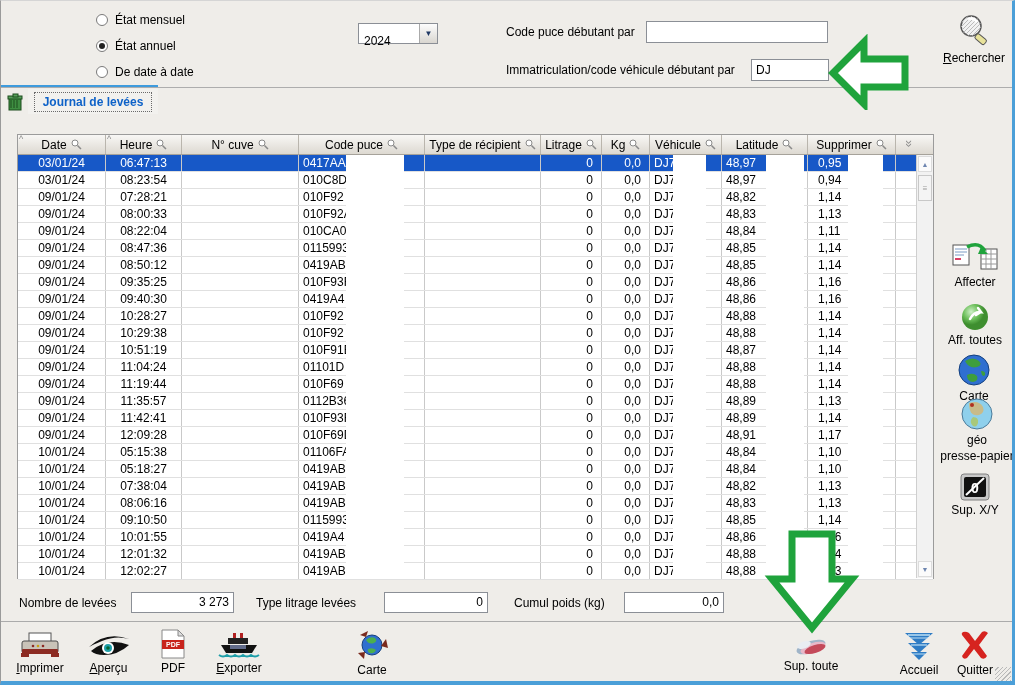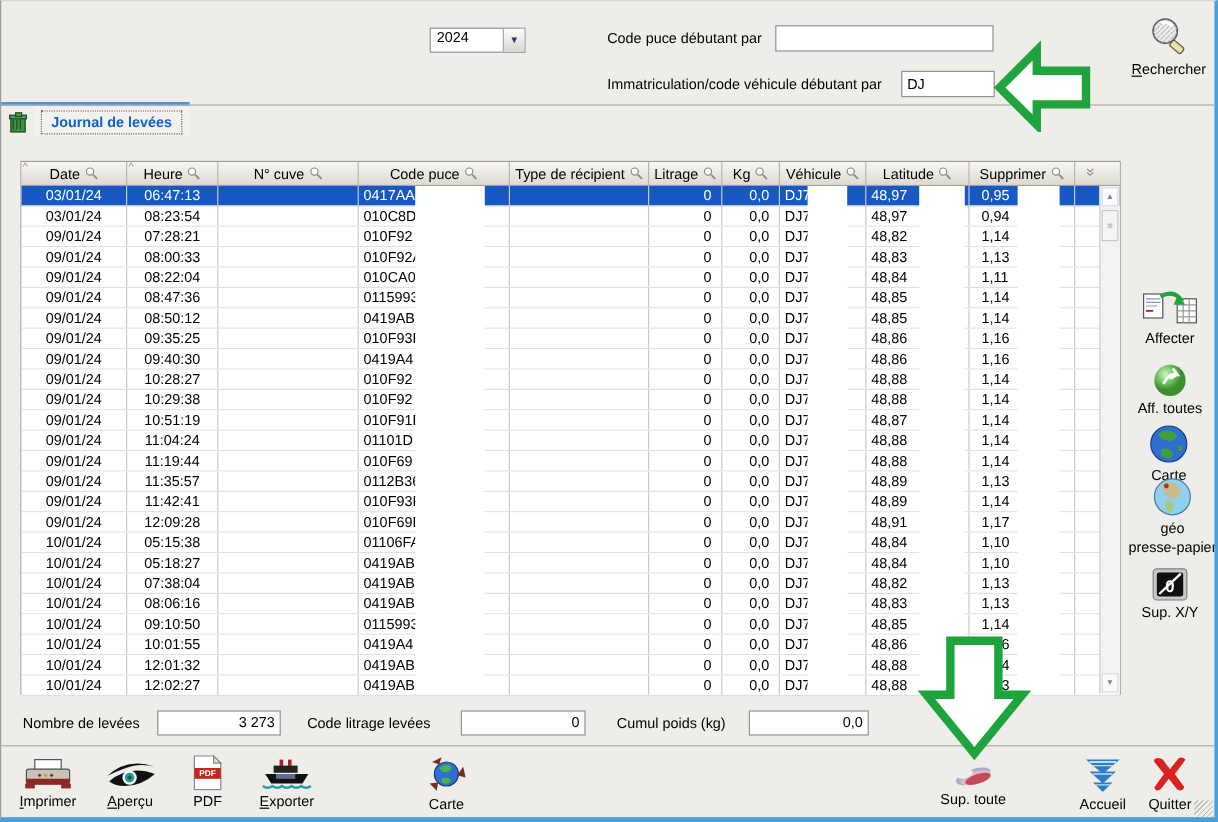--- a/index.html
+++ b/index.html
@@ -59,6 +59,20 @@
 
 <div class="window">
 
+  <div class="abs" style="left:95px;top:10px;display:flex;flex-direction:column;gap:8px;">
+    <div class="radio-row">
+      <span class="radio"></span>
+      <span class="lbl">État mensuel</span>
+    </div>
+    <div class="radio-row">
+      <span class="radio on"></span>
+      <span class="lbl">État annuel</span>
+    </div>
+    <div class="radio-row">
+      <span class="radio"></span>
+      <span class="lbl">De date à date</span>
+    </div>
+  </div>
 
   <div class="abs select" style="left:357px;top:22px;width:80px;height:21px;">
     <span class="val">2024</span>

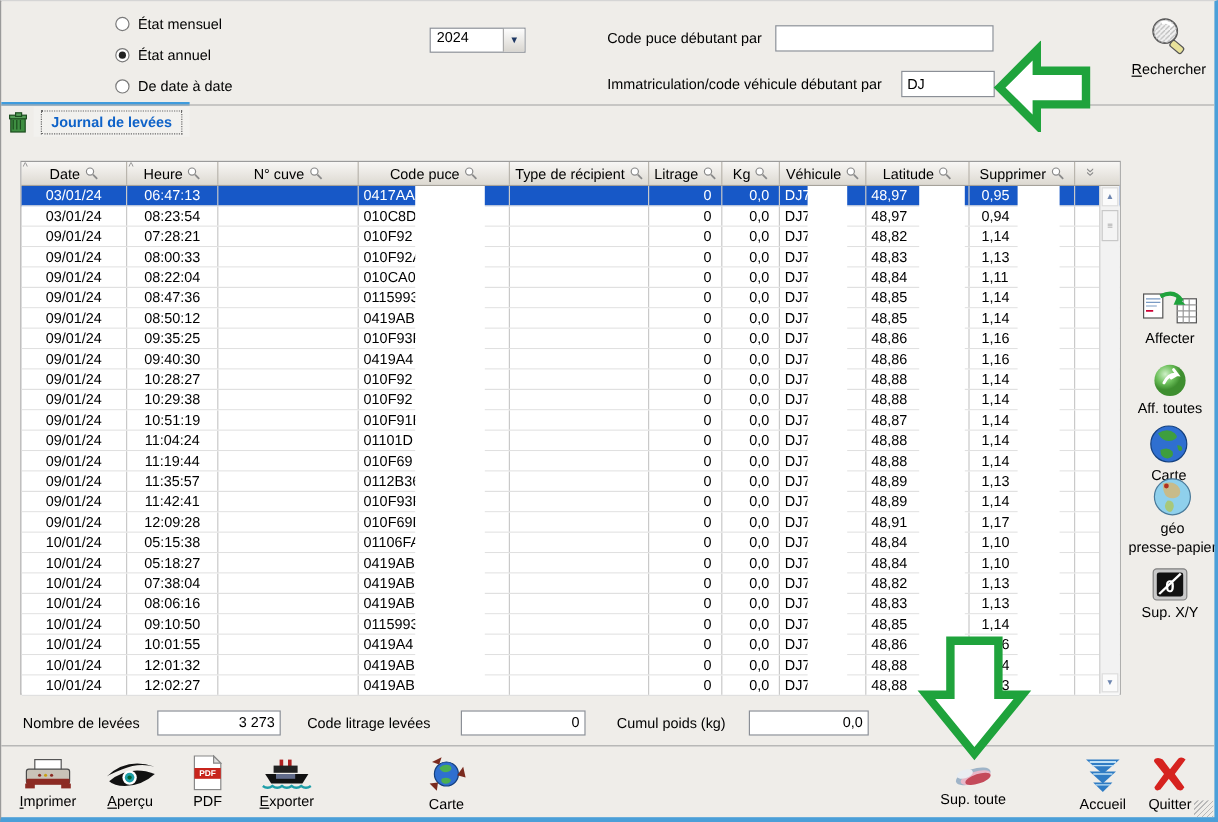--- a/index.html
+++ b/index.html
@@ -14,7 +14,7 @@
   .radio.on::after{content:"";position:absolute;left:2px;top:2px;width:6px;height:6px;border-radius:50%;background:#222;}
   .field{background:#fff;border:1px solid #8b8f96;box-sizing:border-box;font-size:12px;padding:2px 4px;font-family:"Liberation Sans",sans-serif;}
   .select{display:flex;align-items:stretch;background:#fff;border:1px solid #8b8f96;box-sizing:border-box;}
-  .select .val{flex:1;padding:0 5px;}
+  .select .val{flex:1;padding:10px 5px;}
   .select .btn{width:17px;background:linear-gradient(#fdfdfd,#d9d6d0);border-left:1px solid #aaa;display:flex;align-items:center;justify-content:center;font-size:8px;color:#1F3864;}
   .lbl{white-space:nowrap;}
   

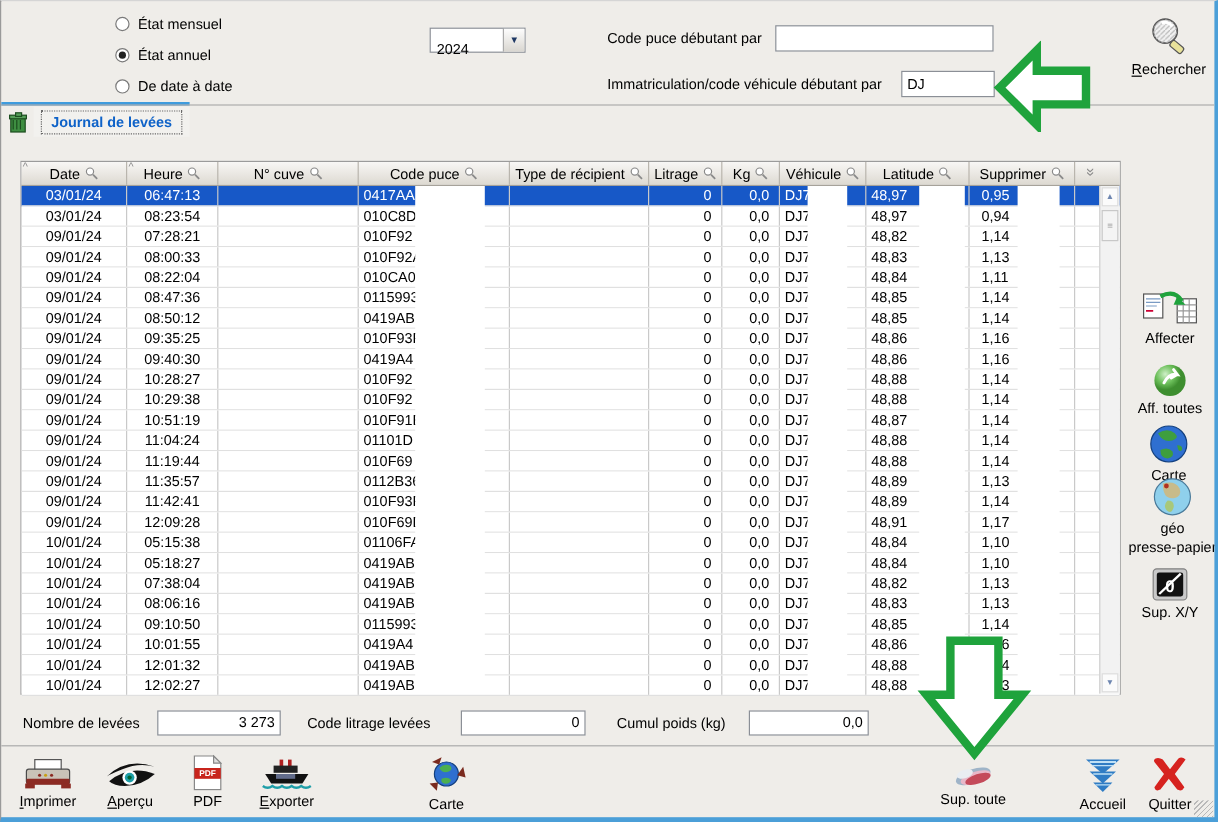--- a/index.html
+++ b/index.html
@@ -571,7 +571,7 @@
 
   <div class="abs lbl" style="left:18px;top:595px;">Nombre de levées</div>
   <div class="abs sumfield" style="left:130px;top:591px;width:103px;height:21px;">3 273</div>
-  <div class="abs lbl" style="left:255px;top:595px;">Code litrage levées</div>
+  <div class="abs lbl" style="left:255px;top:595px;">Type litrage levées</div>
   <div class="abs sumfield" style="left:383px;top:591px;width:104px;height:21px;">0</div>
   <div class="abs lbl" style="left:513px;top:595px;">Cumul poids (kg)</div>
   <div class="abs sumfield" style="left:623px;top:591px;width:100px;height:21px;">0,0</div>

